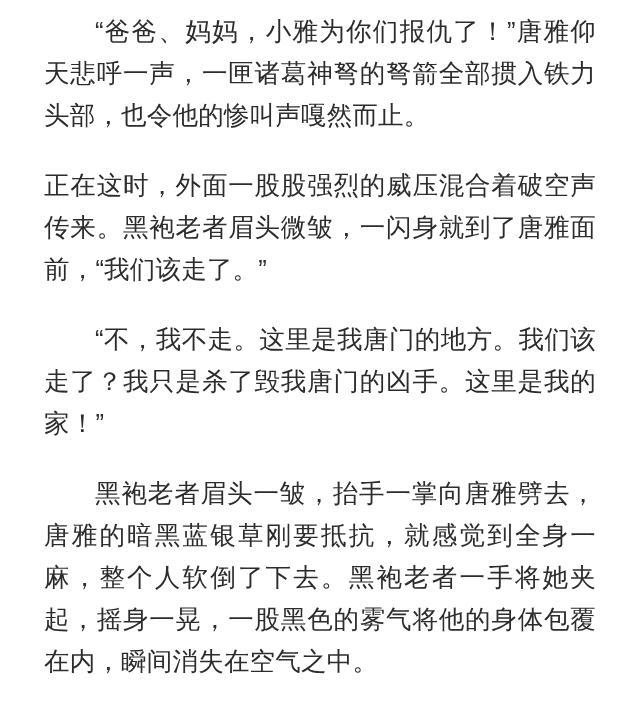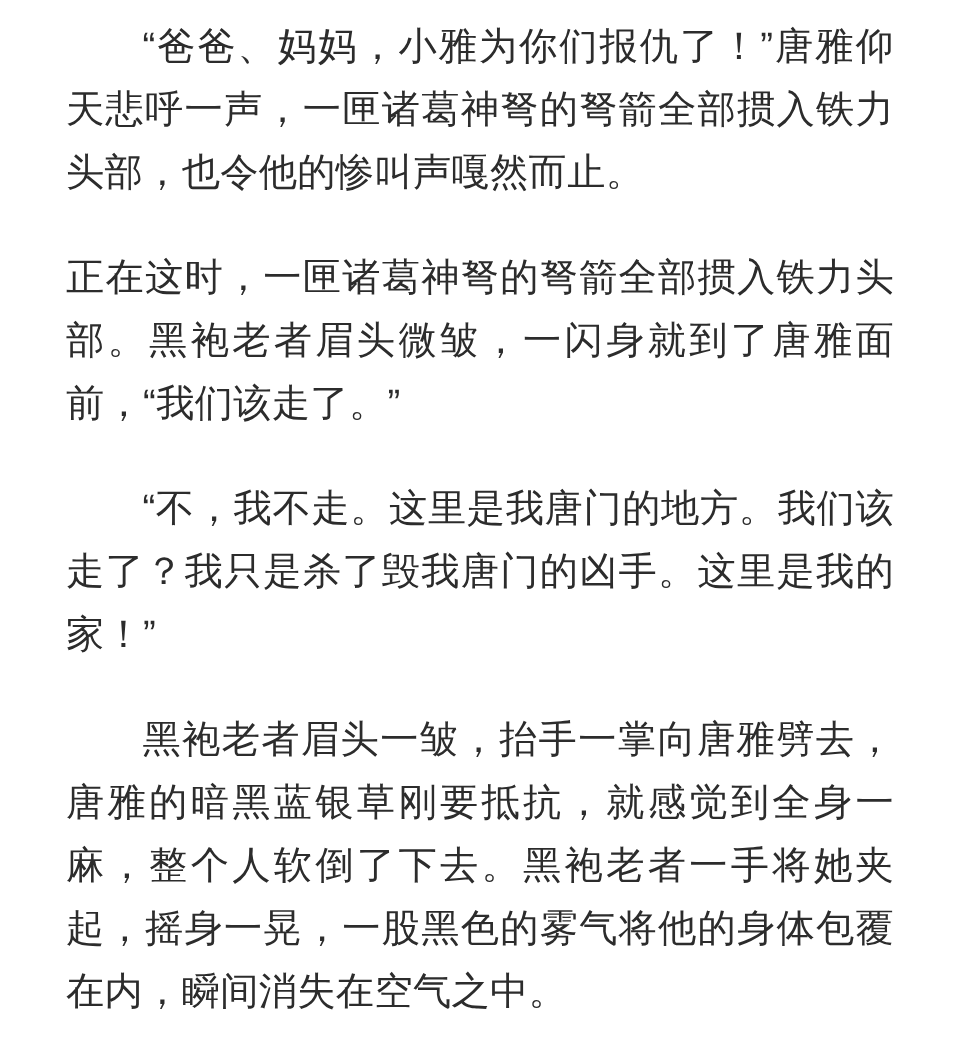--- a/index.html
+++ b/index.html
@@ -44,7 +44,7 @@
 
 <div class="page">
   <p class="para indent">“爸爸、妈妈，小雅为你们报仇了！”唐雅仰天悲呼一声，一匣诸葛神弩的弩箭全部掼入铁力头部，也令他的惨叫声嘎然而止。</p>
-  <p class="para">正在这时，一匣诸葛神弩的弩箭全部掼入铁力头部。黑袍老者眉头微皱，一闪身就到了唐雅面前，“我们该走了。”</p>
+  <p class="para">正在这时，外面一股股强烈的威压混合着破空声传来。黑袍老者眉头微皱，一闪身就到了唐雅面前，“我们该走了。”</p>
   <p class="para indent">“不，我不走。这里是我唐门的地方。我们该走了？我只是杀了毁我唐门的凶手。这里是我的家！”</p>
   <p class="para indent">黑袍老者眉头一皱，抬手一掌向唐雅劈去，唐雅的暗黑蓝银草刚要抵抗，就感觉到全身一麻，整个人软倒了下去。黑袍老者一手将她夹起，摇身一晃，一股黑色的雾气将他的身体包覆在内，瞬间消失在空气之中。</p>
 </div>

